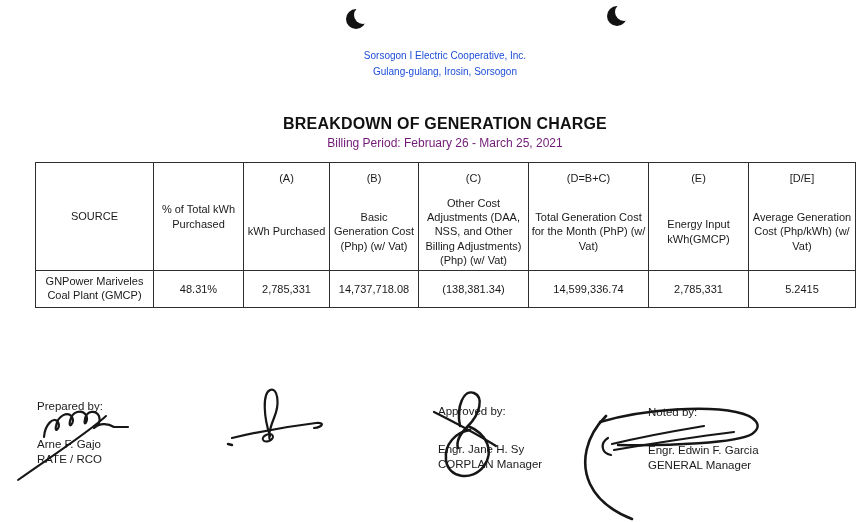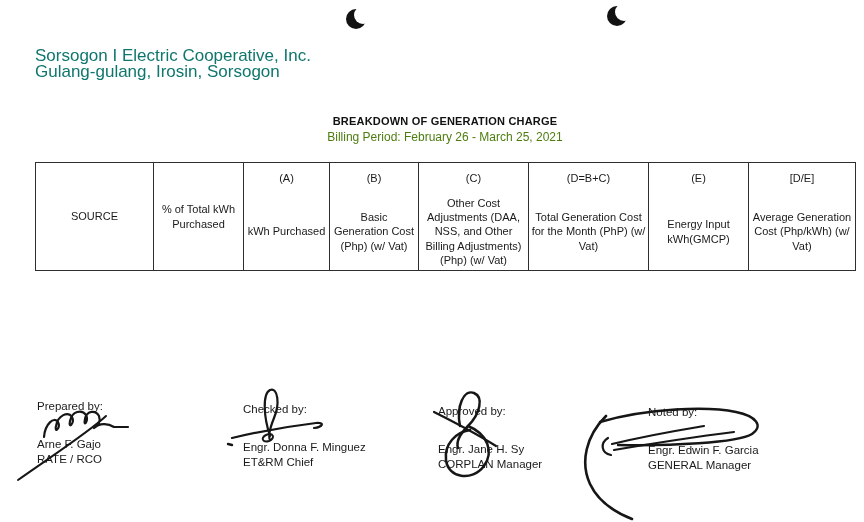--- a/index.html
+++ b/index.html
@@ -10,7 +10,7 @@
   .punch.c1{left:346px;top:7px;}
   .punch.c2{left:607px;top:4px;}
 
-  .org-header{position:absolute;left:35px;top:48px;width:820px;font-size:17px;line-height:16px;color:#0f766e;}
+  .org-header{position:absolute;left:35px;top:48px;width:820px;text-align:center;font-size:10px;line-height:16px;color:#1d4ed8;}
   .doc-title-block{position:absolute;left:35px;top:115px;width:820px;text-align:center;}
   .doc-title{font-size:11px;font-weight:700;letter-spacing:.2px;color:#111;}
   .billing{font-size:12px;margin-top:3px;color:#4d7c0f;}

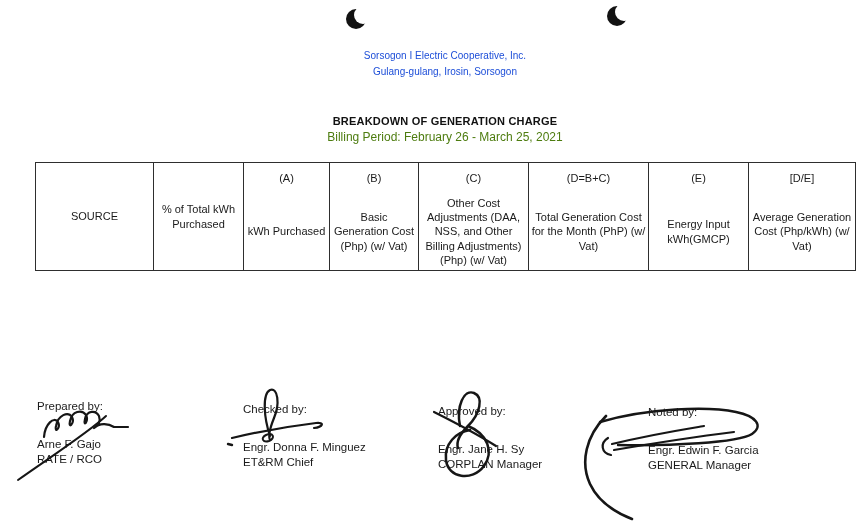--- a/index.html
+++ b/index.html
@@ -12,7 +12,7 @@
 
   .org-header{position:absolute;left:35px;top:48px;width:820px;text-align:center;font-size:10px;line-height:16px;color:#1d4ed8;}
   .doc-title-block{position:absolute;left:35px;top:115px;width:820px;text-align:center;}
-  .doc-title{font-size:11px;font-weight:700;letter-spacing:.2px;color:#111;}
+  .doc-title{font-size:16px;font-weight:700;letter-spacing:.2px;color:#111;}
   .billing{font-size:12px;margin-top:3px;color:#4d7c0f;}
 
   table.gen{position:absolute;left:35px;top:162px;width:820px;border-collapse:collapse;table-layout:fixed;font-size:11px;color:#1a1a1a;}

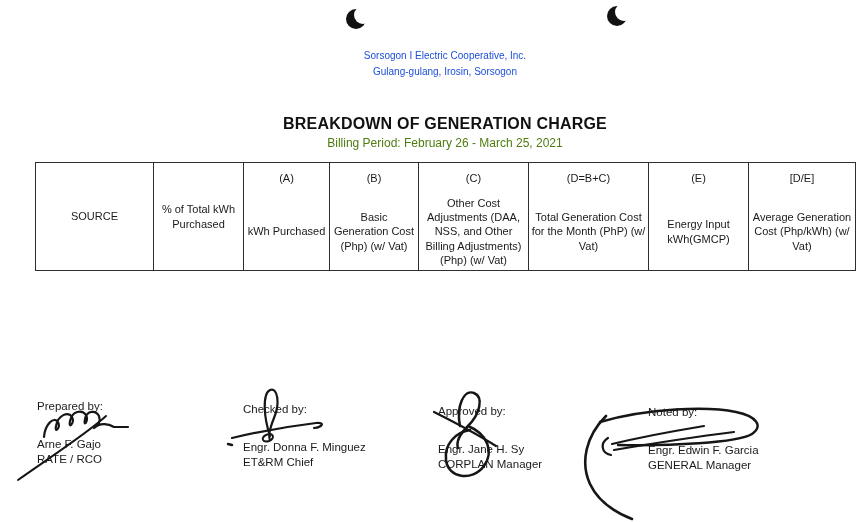--- a/index.html
+++ b/index.html
@@ -13,7 +13,7 @@
   .org-header{position:absolute;left:35px;top:48px;width:820px;text-align:center;font-size:10px;line-height:16px;color:#1d4ed8;}
   .doc-title-block{position:absolute;left:35px;top:115px;width:820px;text-align:center;}
   .doc-title{font-size:16px;font-weight:700;letter-spacing:.2px;color:#111;}
-  .billing{font-size:12px;margin-top:3px;color:#4d7c0f;}
+  .billing{font-size:12px;margin-top:3px;color:#701a75;}
 
   table.gen{position:absolute;left:35px;top:162px;width:820px;border-collapse:collapse;table-layout:fixed;font-size:11px;color:#1a1a1a;}
   table.gen th,table.gen td{border:1px solid #2e2e2e;text-align:center;vertical-align:middle;padding:1px 3px;font-weight:400;}

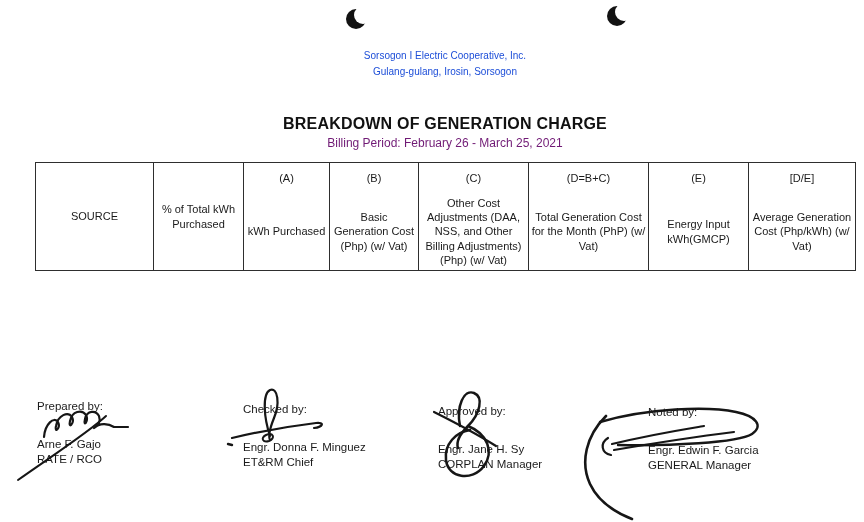--- a/index.html
+++ b/index.html
@@ -122,6 +122,16 @@
       </tr>
     </thead>
     <tbody>
+      <tr class="r1">
+        <td class="src">GNPower Mariveles Coal Plant (GMCP)</td>
+        <td>48.31%</td>
+        <td>2,785,331</td>
+        <td>14,737,718.08</td>
+        <td>(138,381.34)</td>
+        <td>14,599,336.74</td>
+        <td>2,785,331</td>
+        <td class="avg">5.2415</td>
+      </tr>
     </tbody>
   </table>
 

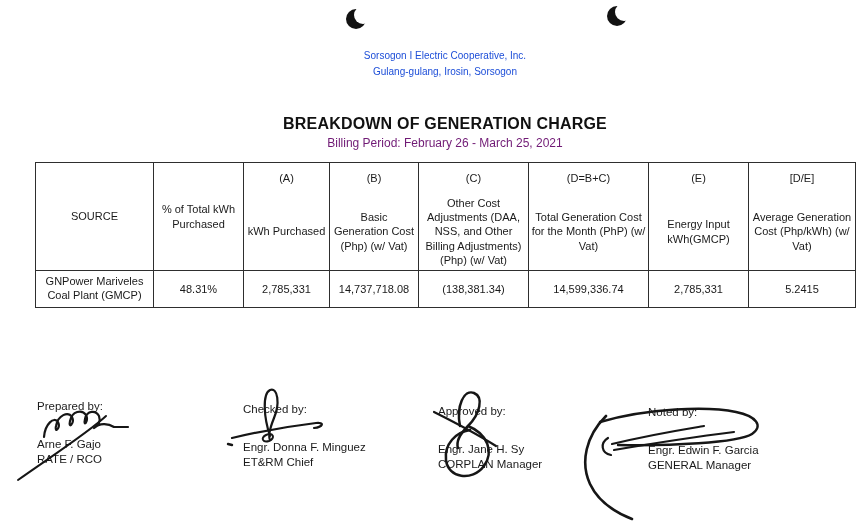--- a/index.html
+++ b/index.html
@@ -140,11 +140,6 @@
     <div class="name">Arne F. Gajo</div>
     <div class="role">RATE / RCO</div>
   </div>
-  <div class="sig" style="left:243px;top:402px;">
-    <div class="cap">Checked by:</div>
-    <div class="name">Engr. Donna F. Minguez</div>
-    <div class="role">ET&amp;RM Chief</div>
-  </div>
   <div class="sig" style="left:438px;top:404px;">
     <div class="cap">Approved by:</div>
     <div class="name">Engr. Jane H. Sy</div>

